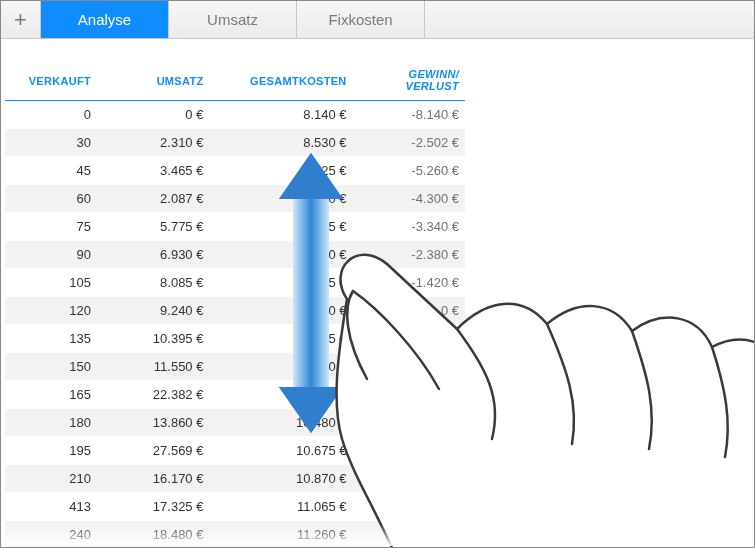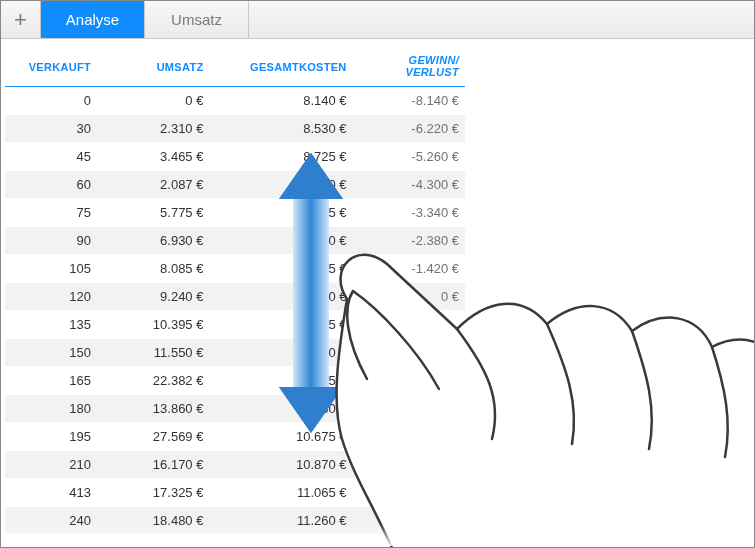--- a/index.html
+++ b/index.html
@@ -7,7 +7,7 @@
   .frame { width: 755px; height: 548px; position: relative; background: #fff; border: 1px solid #888; }
   .toolbar { height: 38px; background: linear-gradient(#f7f7f7,#eceaea); border-bottom: 1px solid #c9c7c7; display: flex; align-items: stretch; }
   .add-btn { width: 40px; display: flex; align-items: center; justify-content: center; border-right: 1px solid #c9c7c7; color: #7a7a7a; font-size: 22px; font-weight: 200; cursor: pointer; }
-  .tab { width: 104px; display: flex; align-items: center; justify-content: center; border-right: 1px solid #c9c7c7; font-size: 15px; color: #7a7a7a; cursor: pointer; }
+  .tab { width: 128px; display: flex; align-items: center; justify-content: center; border-right: 1px solid #c9c7c7; font-size: 15px; color: #7a7a7a; cursor: pointer; }
   .tab.active { background: #0f8cff; color: #fff; }
   .content { position: absolute; top: 38px; left: 0; right: 0; bottom: 0; overflow: hidden; padding-top: 6px; }
   table { border-collapse: collapse; width: 460px; margin-left: 4px; }

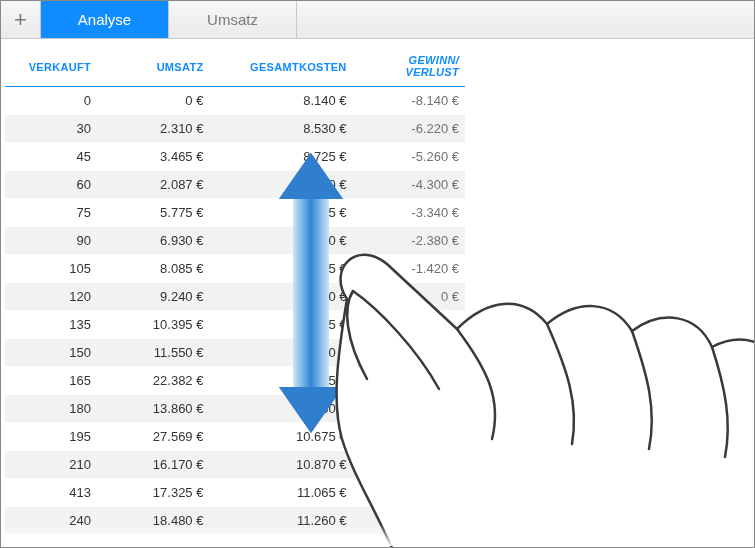--- a/index.html
+++ b/index.html
@@ -35,6 +35,7 @@
     <div class="add-btn">+</div>
     <div class="tab active">Analyse</div>
     <div class="tab">Umsatz</div>
+    <div class="tab">Fixkosten</div>
   </div>
 
   <div class="content">

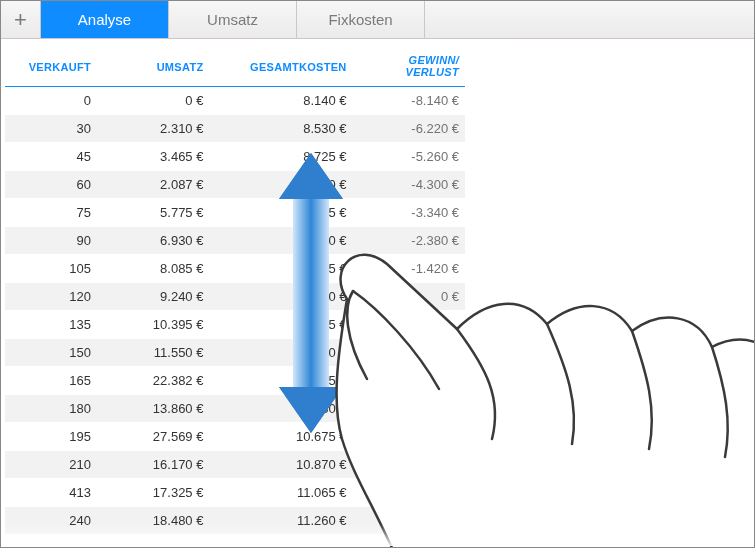--- a/index.html
+++ b/index.html
@@ -9,7 +9,7 @@
   .add-btn { width: 40px; display: flex; align-items: center; justify-content: center; border-right: 1px solid #c9c7c7; color: #7a7a7a; font-size: 22px; font-weight: 200; cursor: pointer; }
   .tab { width: 128px; display: flex; align-items: center; justify-content: center; border-right: 1px solid #c9c7c7; font-size: 15px; color: #7a7a7a; cursor: pointer; }
   .tab.active { background: #0f8cff; color: #fff; }
-  .content { position: absolute; top: 38px; left: 0; right: 0; bottom: 0; overflow: hidden; padding-top: 6px; }
+  .content { position: absolute; top: 38px; left: 0; right: 0; bottom: 0; overflow: hidden; padding-top: 20px; }
   table { border-collapse: collapse; width: 460px; margin-left: 4px; }
   th { color: #0f8cff; font-size: 11px; font-weight: 700; letter-spacing: 0.3px; padding: 10px 6px 8px; text-align: right; border-bottom: 1px solid #0f8cff; }
   th.two-line { line-height: 1.05; font-style: italic; }

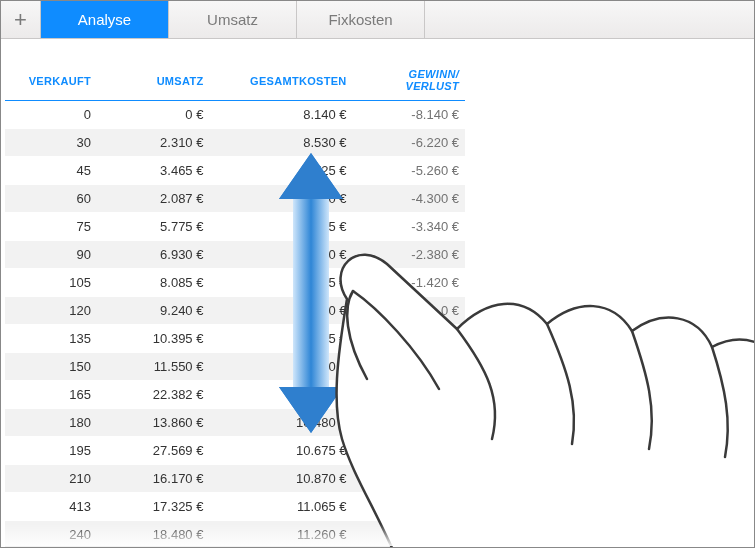--- a/index.html
+++ b/index.html
@@ -68,7 +68,7 @@
             <td>30</td>
             <td>2.310 €</td>
             <td>8.530 €</td>
-            <td class="neg">-6.220 €</td>
+            <td class="neg">-2.502 €</td>
           </tr>
           <tr>
             <td>45</td>

